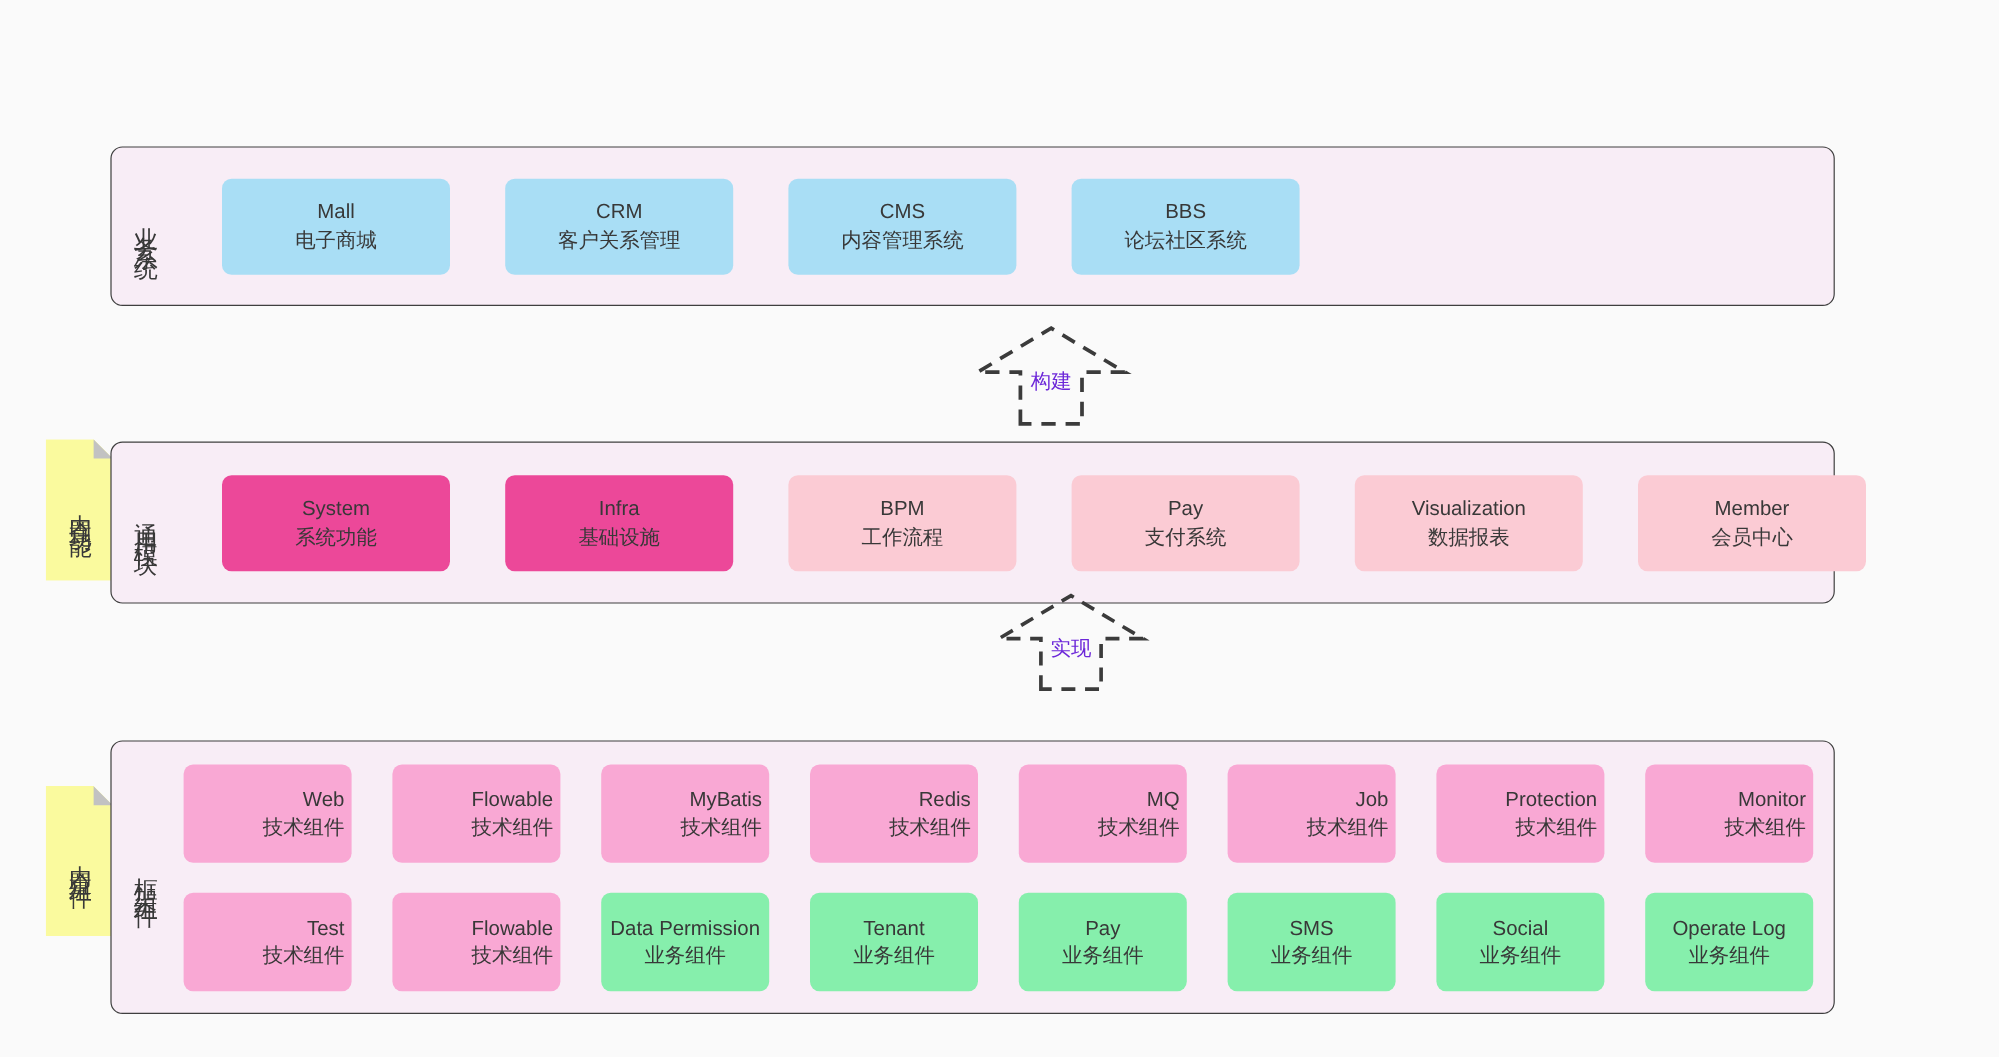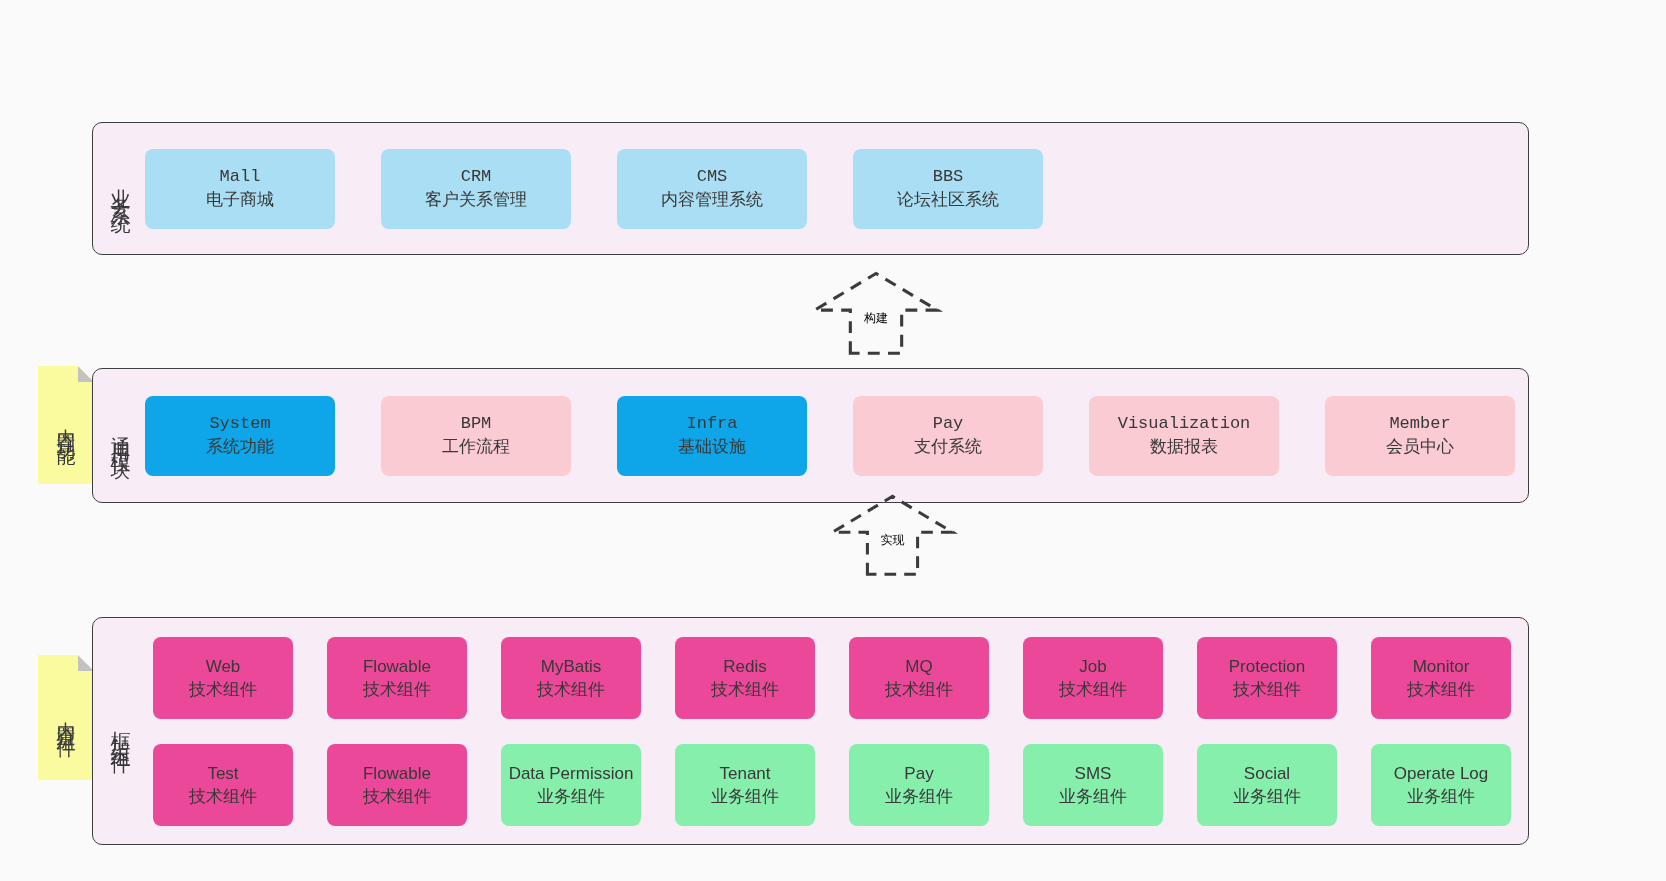--- a/index.html
+++ b/index.html
@@ -19,7 +19,7 @@
     writing-mode:vertical-rl;text-orientation:upright;
     font-size:20px;letter-spacing:8px;color:#383838;white-space:nowrap;
   }
-  .boxes{margin-left:52px;display:flex;gap:46px;font-family:Liberation Mono, monospace;}
+  .boxes{margin-left:92px;display:flex;gap:46px;}
   .boxes-grid{margin-left:60px;display:flex;flex-direction:column;gap:25px;}
   .boxes-row{display:flex;gap:34px;}
   

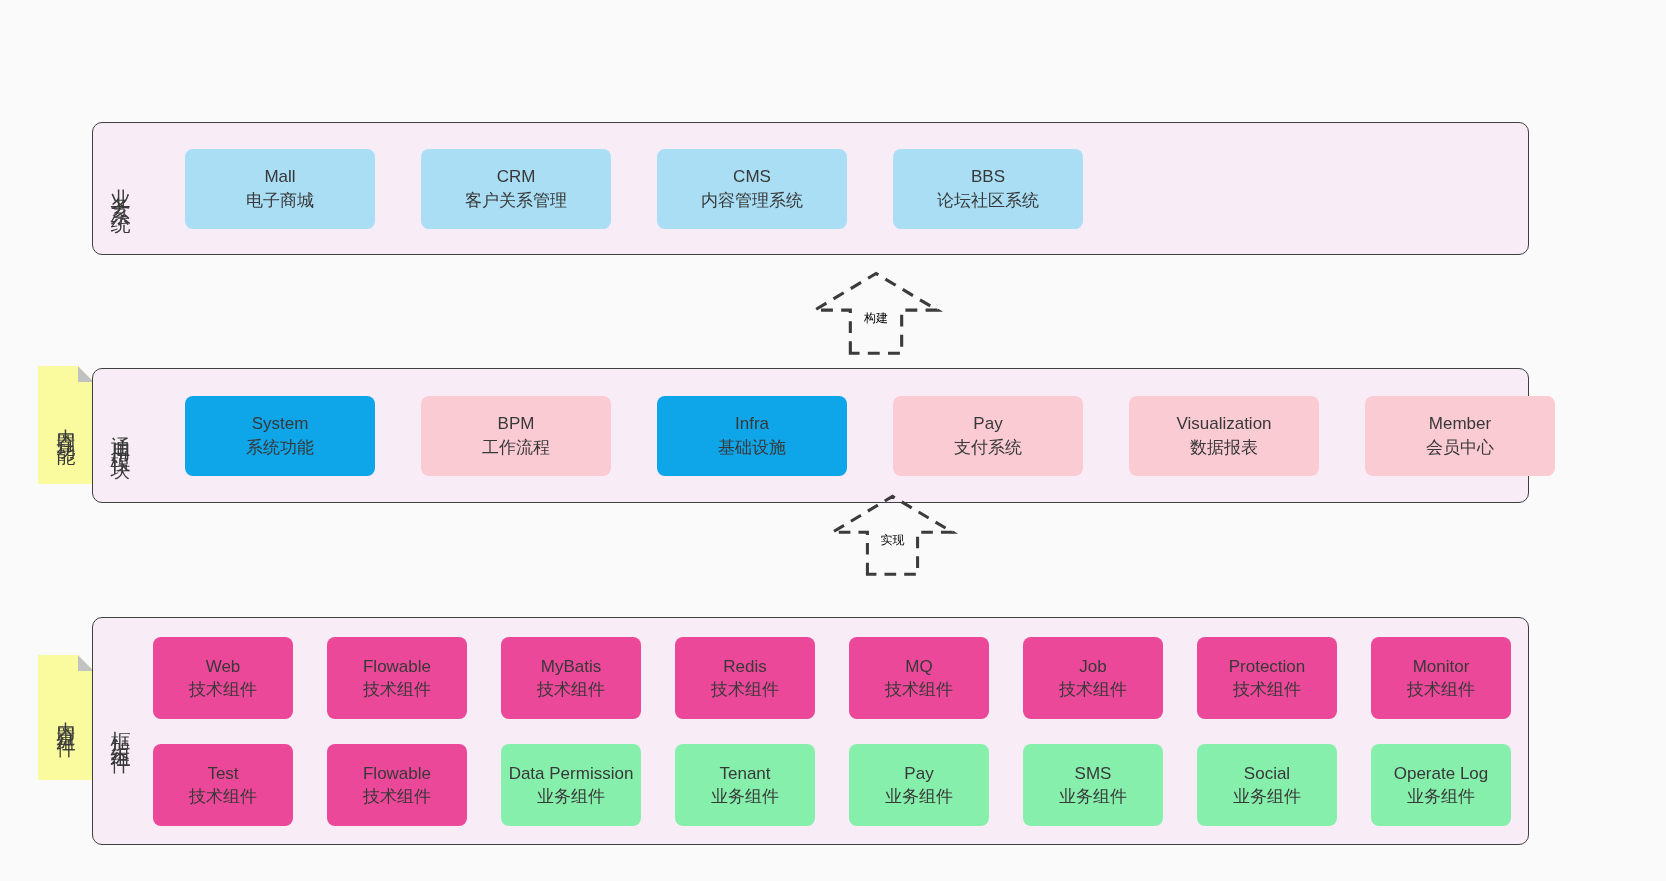--- a/index.html
+++ b/index.html
@@ -41,7 +41,7 @@
   .arrow svg{display:block;width:100%;height:100%;}
   .arrow-label{
     position:absolute;left:50%;top:57%;transform:translate(-50%,-50%);
-    background:#fafafa;font-size:12px;padding:0 3px;color:#000000;white-space:nowrap;
+    background:#fafafa;font-size:17px;padding:0 3px;color:#6d28d9;white-space:nowrap;
   }
   
   .sticky{

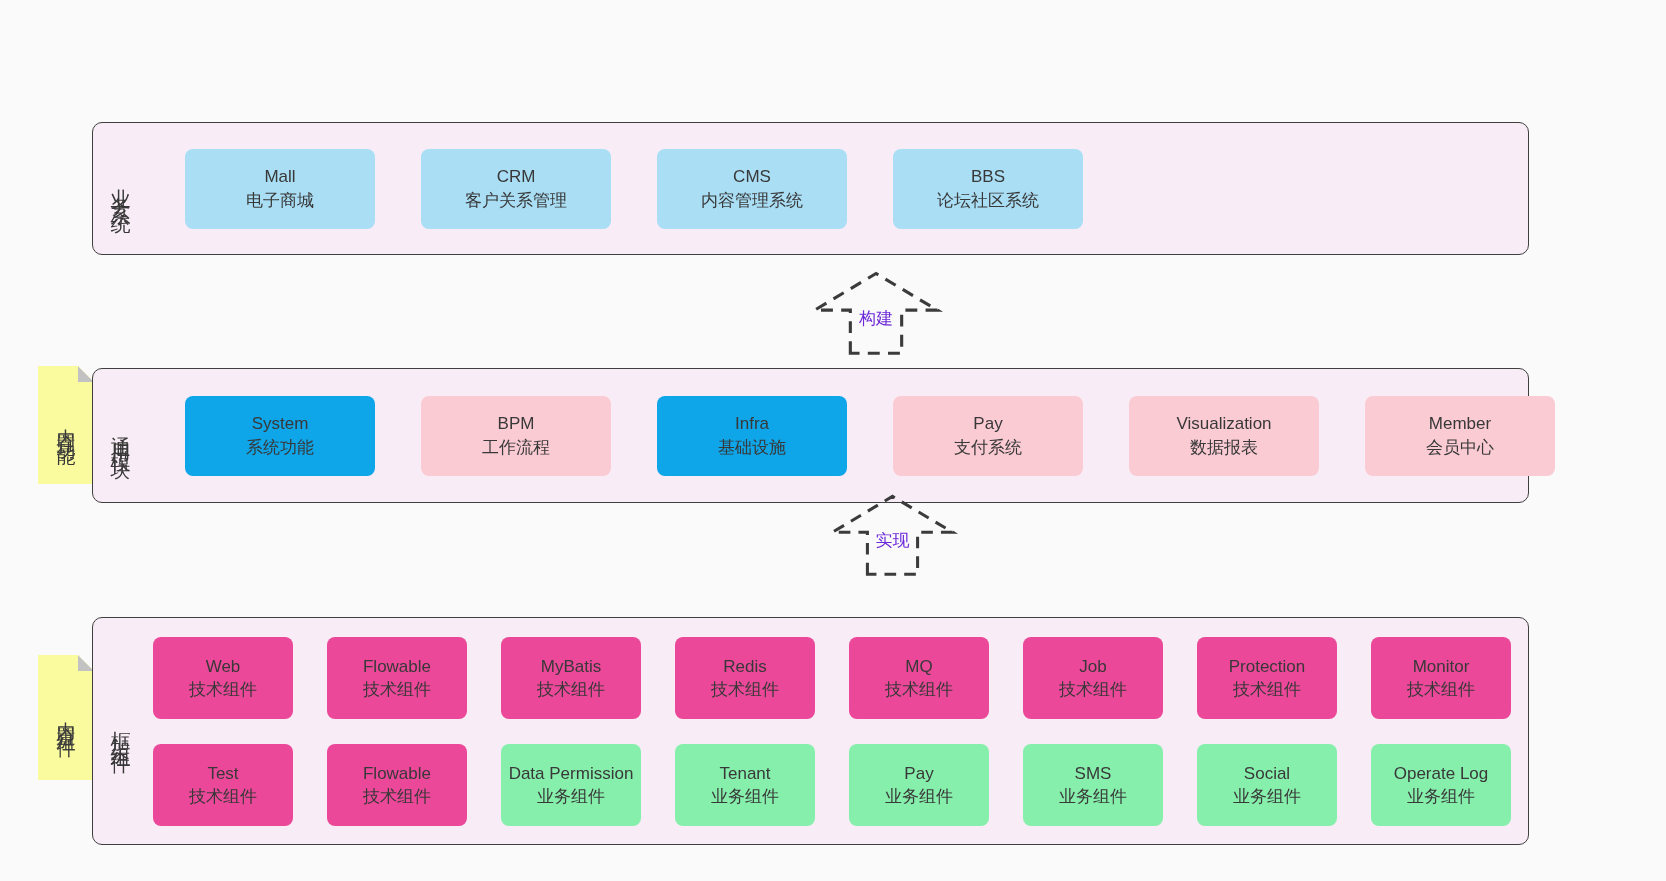--- a/index.html
+++ b/index.html
@@ -32,7 +32,7 @@
   .node-lg{width:190px;height:80px;}
   .node-sm{width:140px;height:82px;line-height:23px;}
   .blue{background:#a9def5;}
-  .red{background:#0ea5e9;}
+  .red{background:#ec4899;}
   .pink{background:#fbcbd4;}
   .green{background:#ec4899;}
   .green-light{background:#86efac;}

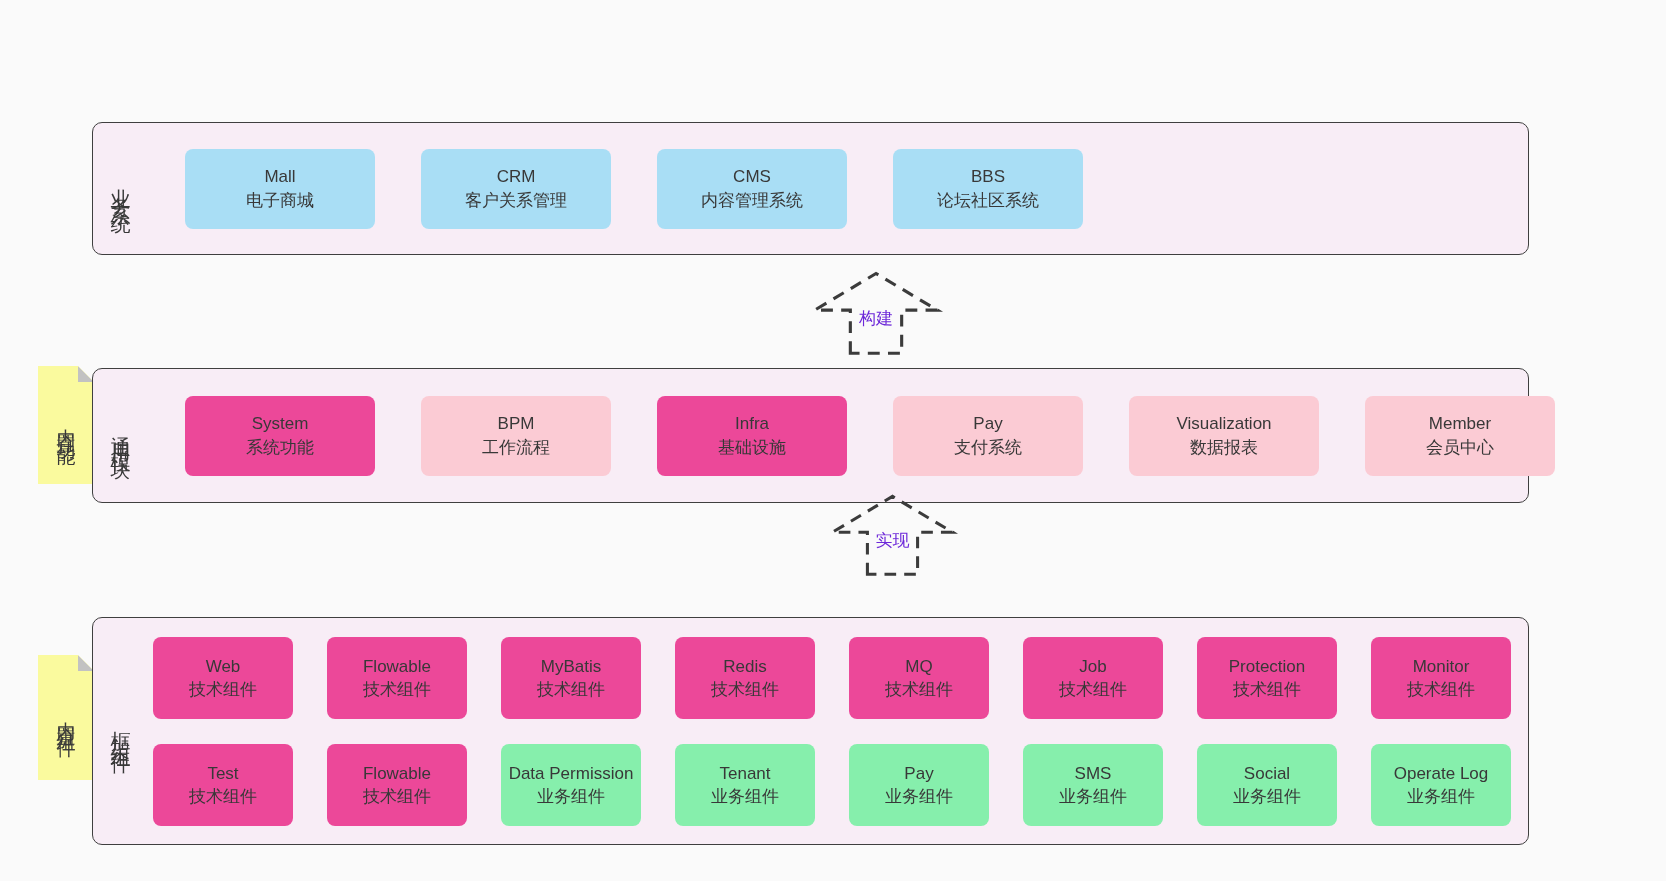--- a/index.html
+++ b/index.html
@@ -104,13 +104,13 @@
         <div>System</div>
         <div>系统功能</div>
       </div>
-      <div class="node node-lg pink">
-        <div>BPM</div>
-        <div>工作流程</div>
-      </div>
       <div class="node node-lg red">
         <div>Infra</div>
         <div>基础设施</div>
+      </div>
+      <div class="node node-lg pink">
+        <div>BPM</div>
+        <div>工作流程</div>
       </div>
       <div class="node node-lg pink">
         <div>Pay</div>

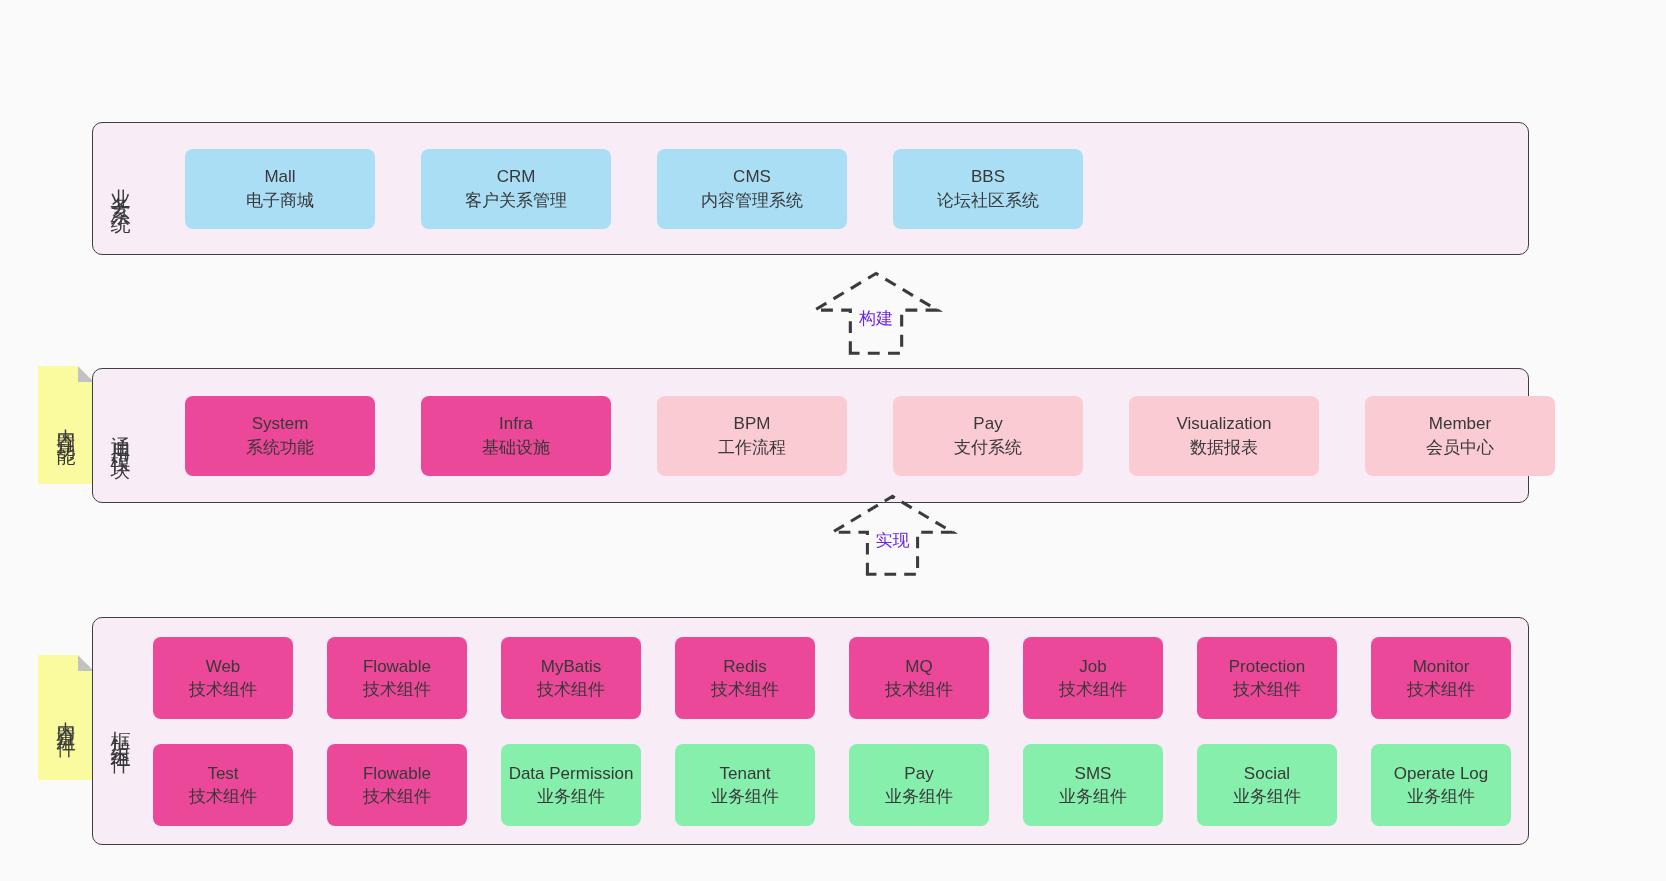--- a/index.html
+++ b/index.html
@@ -34,7 +34,7 @@
   .blue{background:#a9def5;}
   .red{background:#ec4899;}
   .pink{background:#fbcbd4;}
-  .green{background:#ec4899;}
+  .green{background:#f9a8d4;align-items:flex-end;}
   .green-light{background:#86efac;}
   
   .arrow{position:absolute;}

